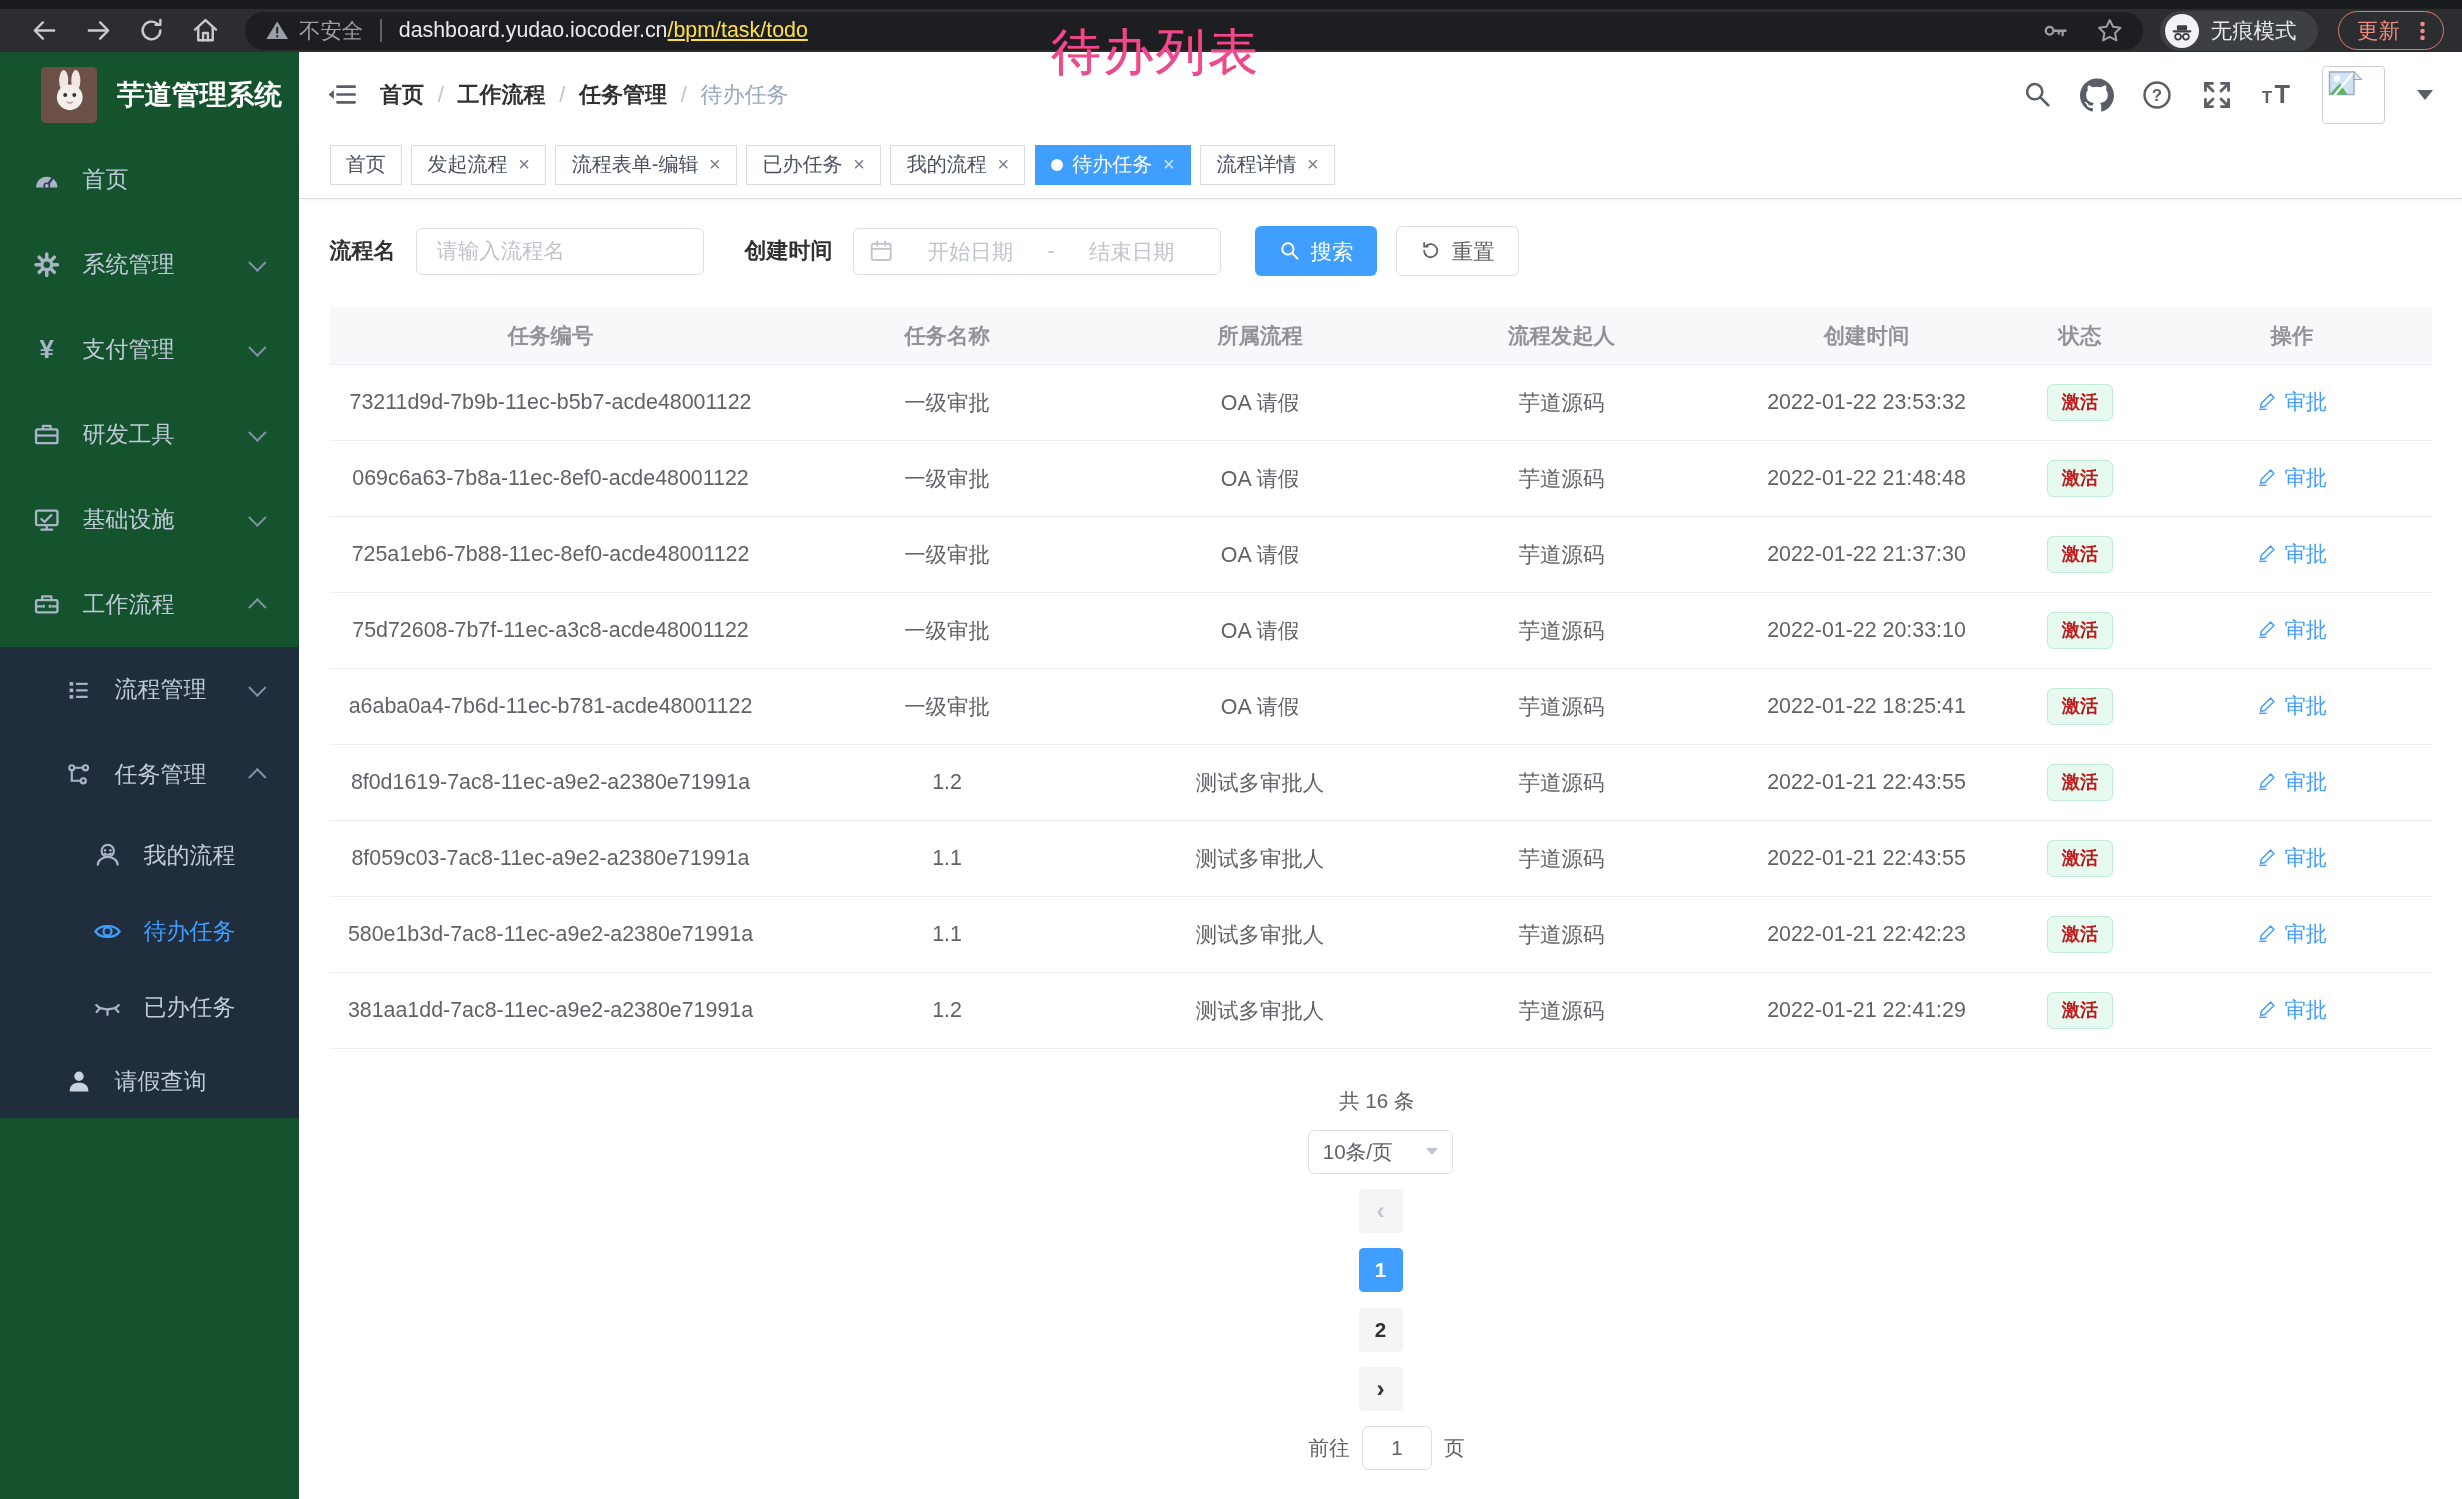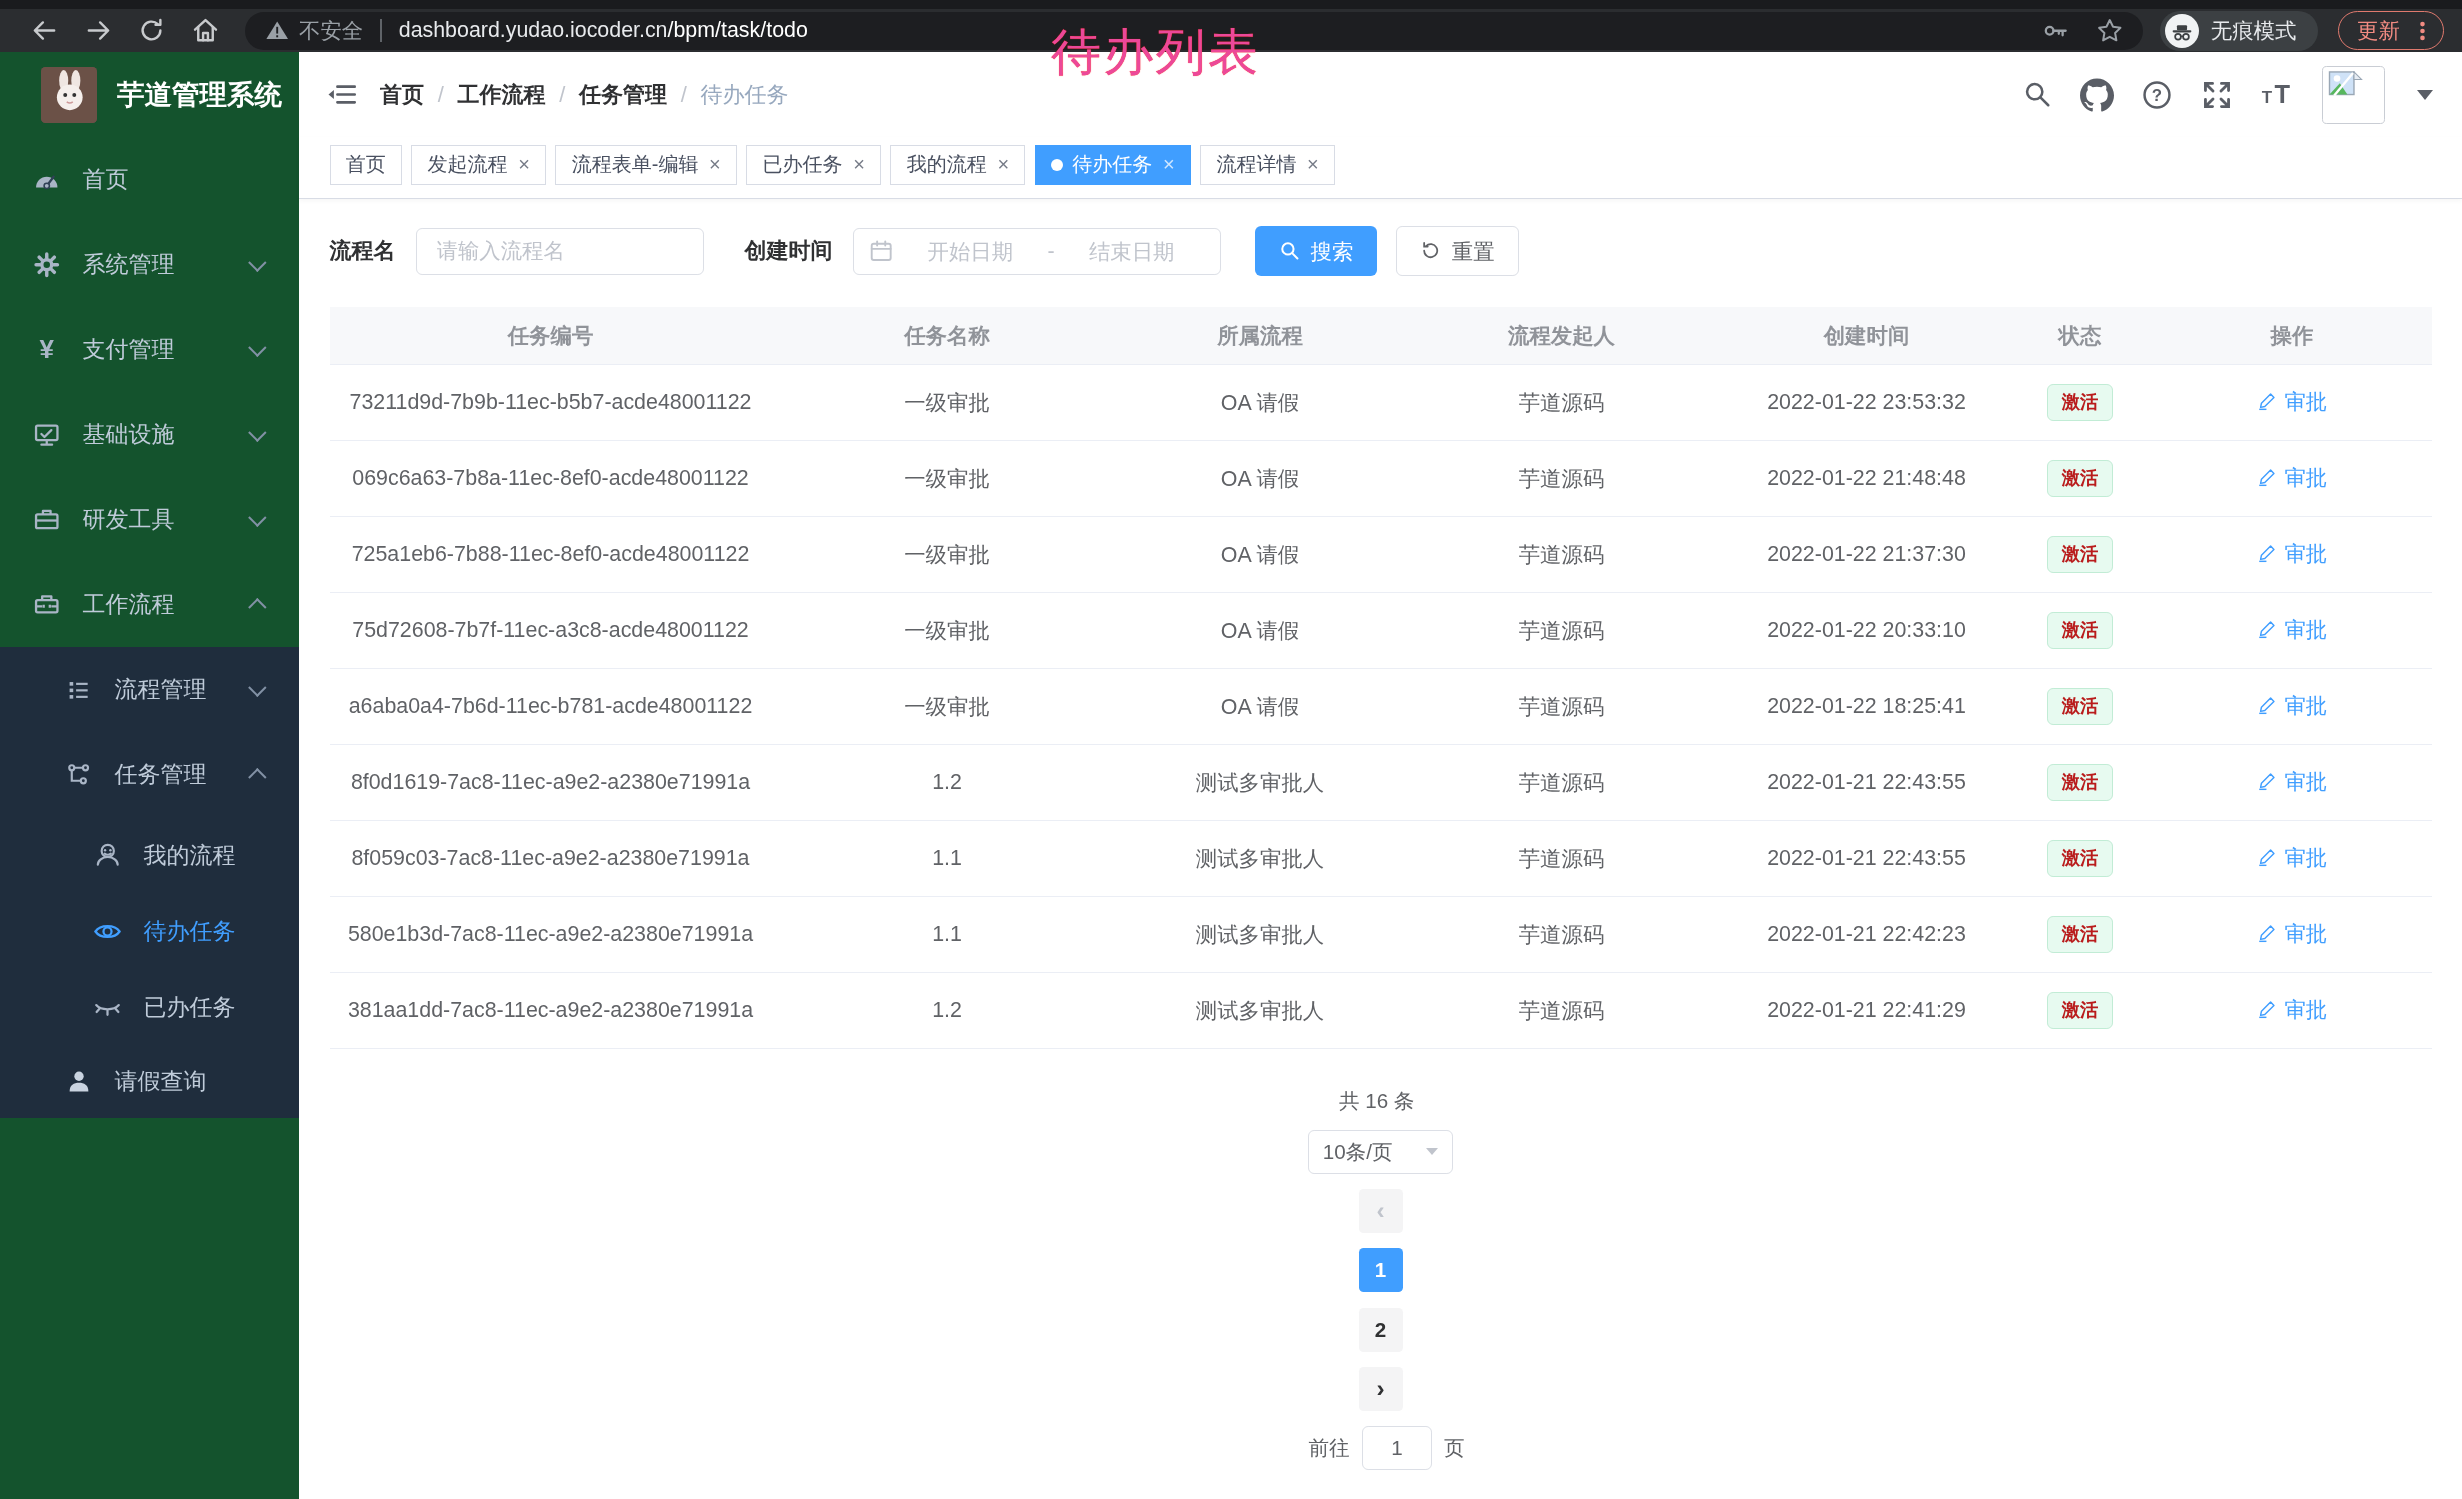--- a/index.html
+++ b/index.html
@@ -16,7 +16,7 @@
     display:flex;align-items:center;padding:0 20px;color:#9aa0a6;font-size:21.4px;min-width:0;}
   .omni-divider{width:1.5px;height:23px;background:#5f6368;margin:0 17px;flex:none;}
   .url-host{color:#e8eaed;white-space:nowrap;}
-  .url-path{color:#ffffff;white-space:nowrap;}
+  .url-path{color:#fde047;white-space:nowrap;text-decoration:underline;}
   .omni-spacer{flex:1;}
   .omni-right{display:flex;align-items:center;gap:26px;color:#9aa0a6;}
   .incog-chip{height:40px;border-radius:21.4px;background:#3c4043;color:#e8eaed;display:flex;

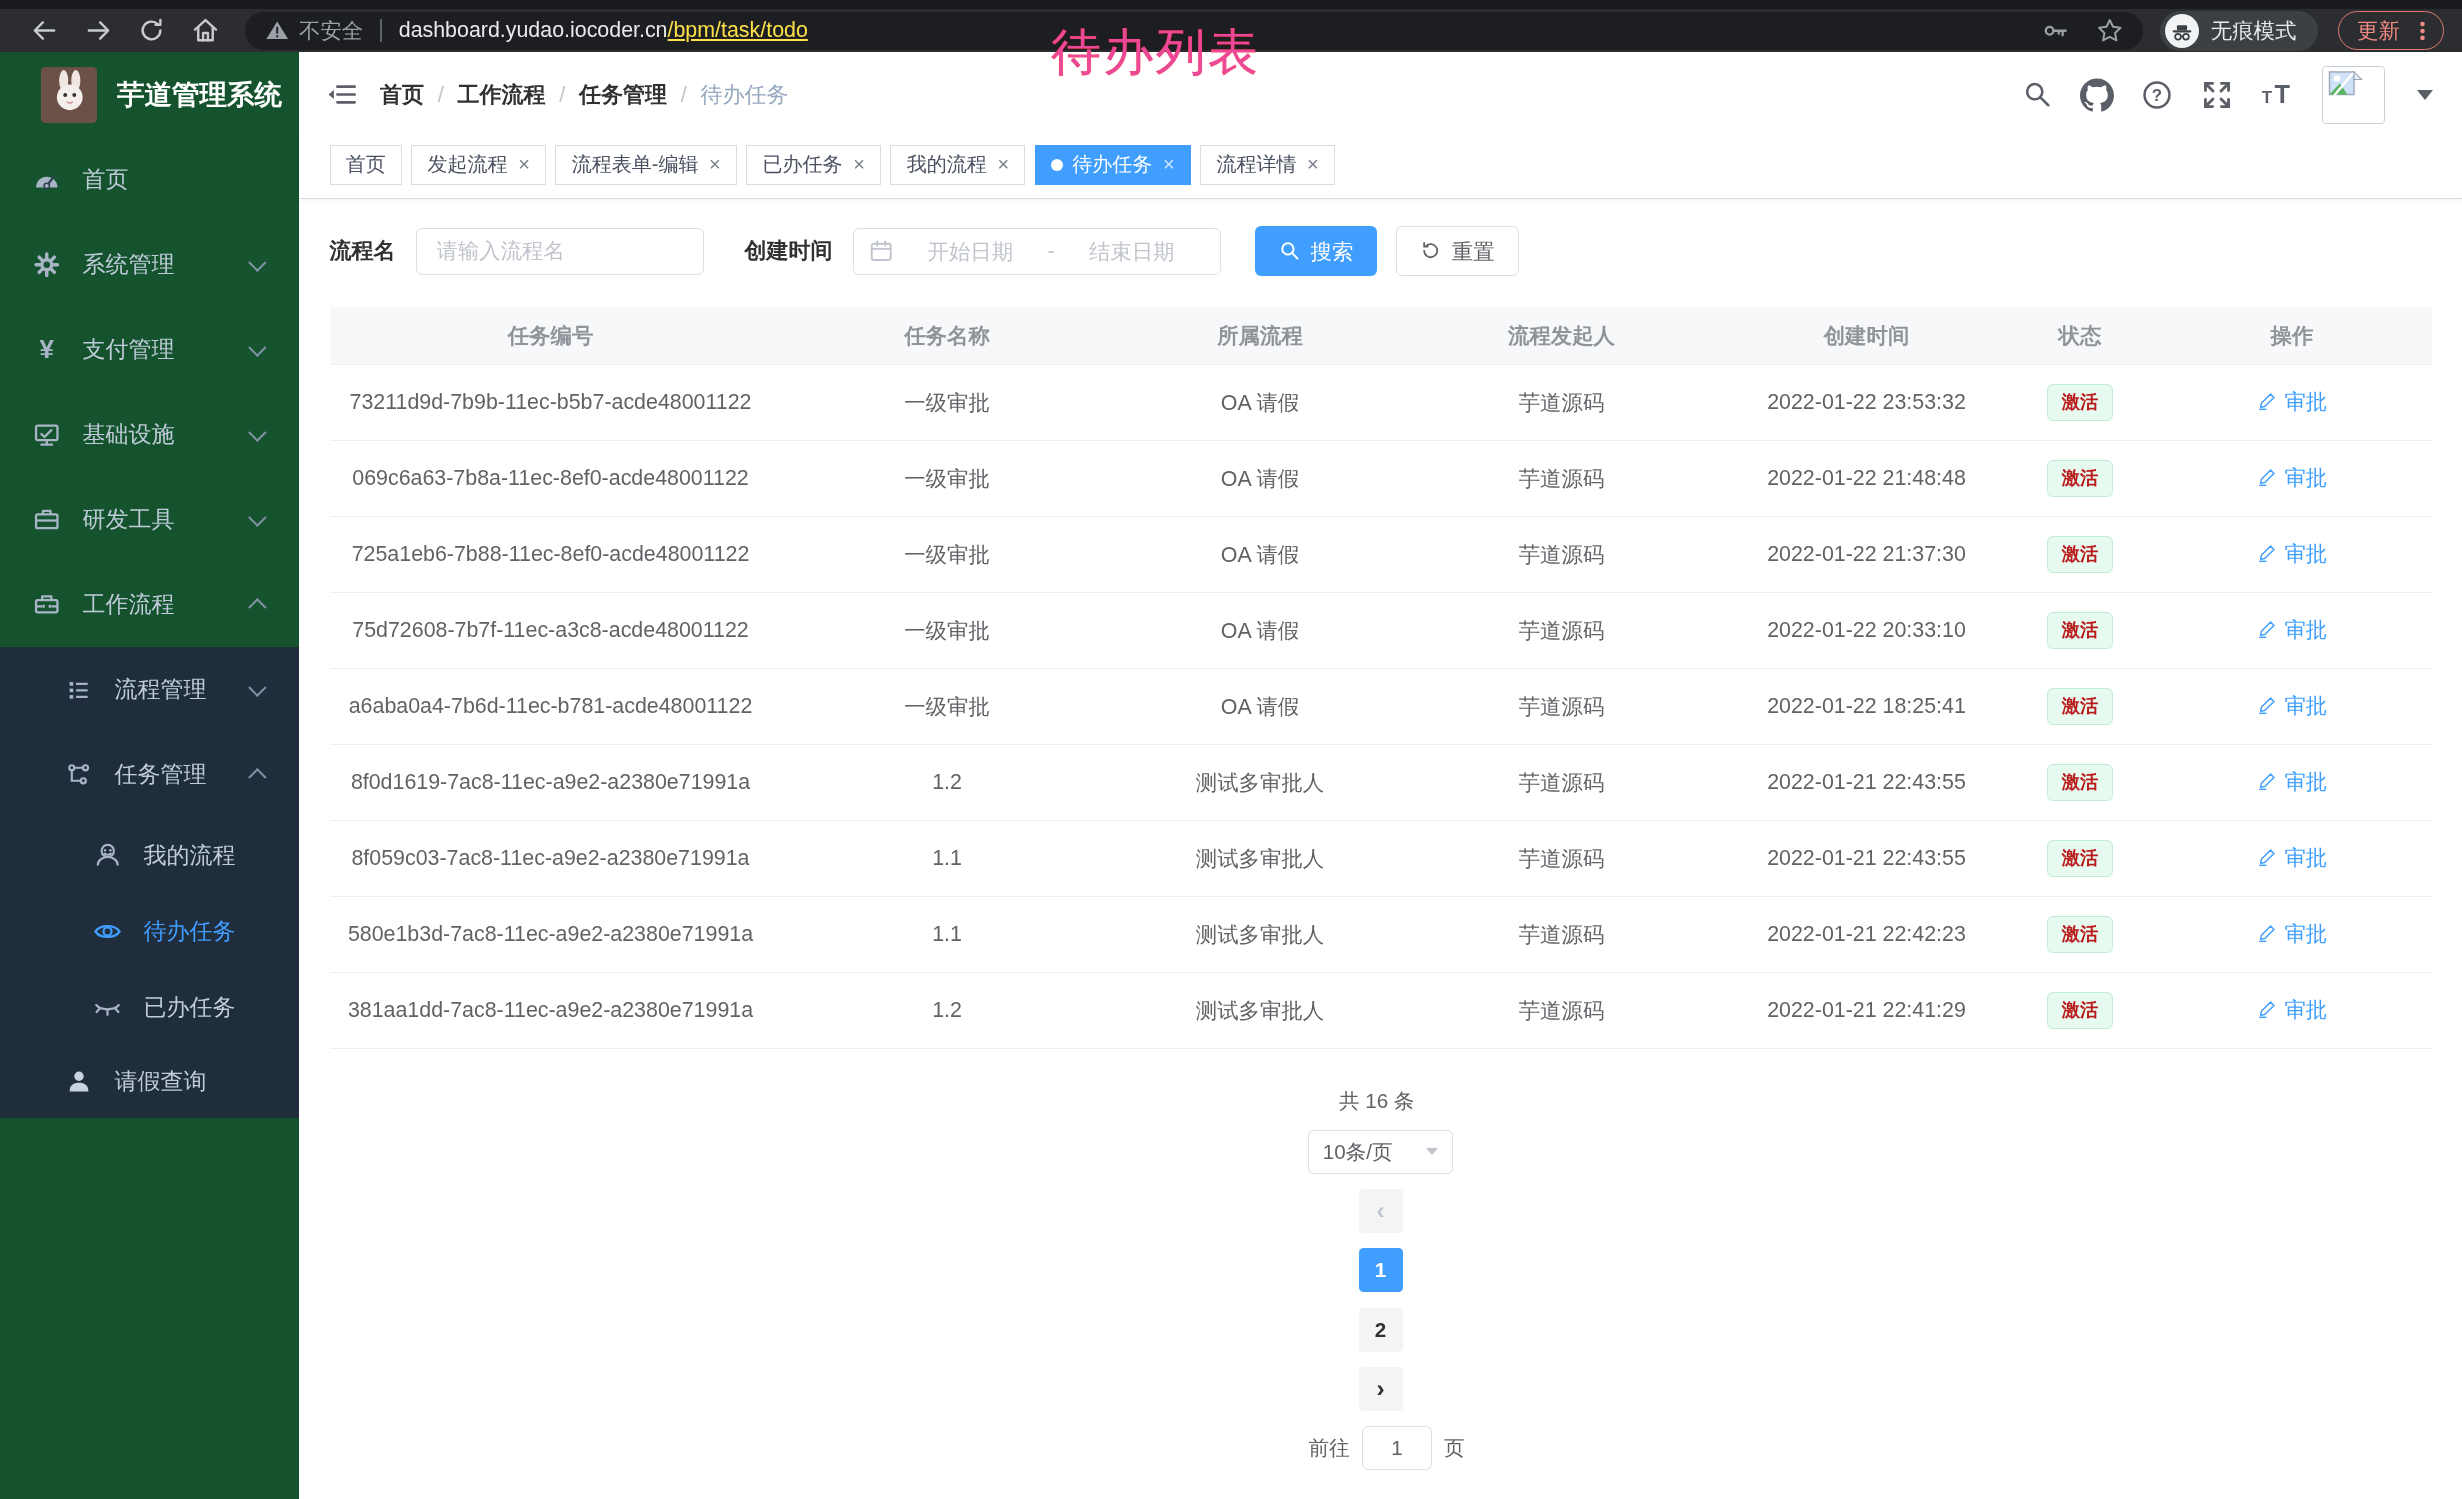--- a/index.html
+++ b/index.html
@@ -261,6 +261,18 @@
 
       <div class="menu-item">
         <span class="mi-icon">
+          <svg width="27.5" height="27.5" viewBox="0 0 36 36" fill="none" stroke="#a9b5c6" stroke-width="3" stroke-linejoin="round">
+              <rect x="4" y="11" width="28" height="18" rx="2"></rect>
+              <path d="M13 11 V6.5 h10 V11"></path>
+              <path d="M4 19 h28"></path>
+            </svg>
+        </span>
+        <span>研发工具</span>
+        <span class="chev down"></span>
+      </div>
+
+      <div class="menu-item">
+        <span class="mi-icon">
           <svg width="27.5" height="27.5" viewBox="0 0 36 36" fill="none" stroke="#a9b5c6" stroke-width="3" stroke-linecap="round" stroke-linejoin="round">
               <rect x="4" y="6" width="28" height="19" rx="2"></rect>
               <path d="M11 17 l4 4 9 -9"></path>
@@ -268,18 +280,6 @@
             </svg>
         </span>
         <span>基础设施</span>
-        <span class="chev down"></span>
-      </div>
-
-      <div class="menu-item">
-        <span class="mi-icon">
-          <svg width="27.5" height="27.5" viewBox="0 0 36 36" fill="none" stroke="#a9b5c6" stroke-width="3" stroke-linejoin="round">
-              <rect x="4" y="11" width="28" height="18" rx="2"></rect>
-              <path d="M13 11 V6.5 h10 V11"></path>
-              <path d="M4 19 h28"></path>
-            </svg>
-        </span>
-        <span>研发工具</span>
         <span class="chev down"></span>
       </div>
 

